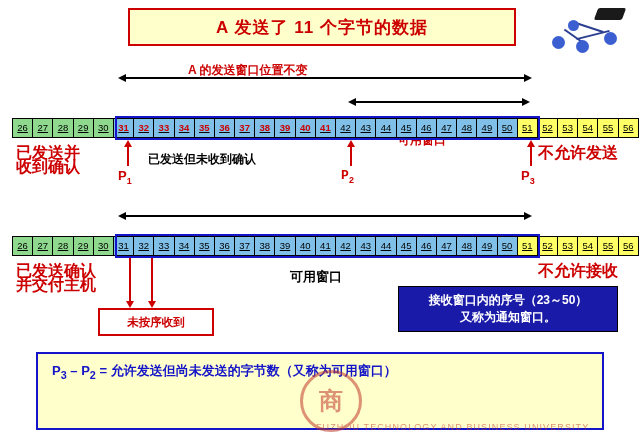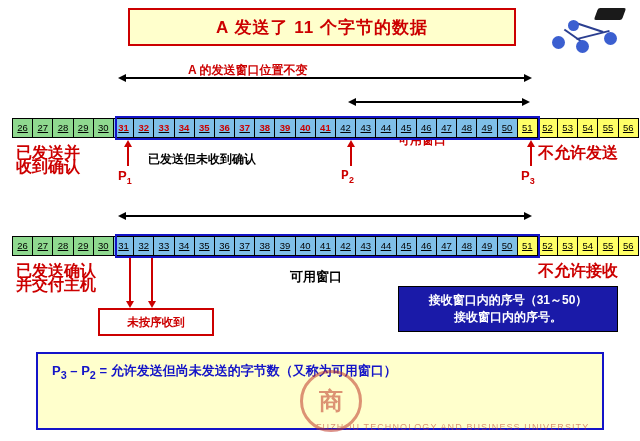--- a/index.html
+++ b/index.html
@@ -266,7 +266,7 @@
   </div>
 
   <div class="abs" id="recv-note">
-    <div>接收窗口内的序号（31～50）</div>
+    <div>接收窗口内的序号（23～50）</div>
     <div>接收窗口内的序号。</div>
   </div>
 

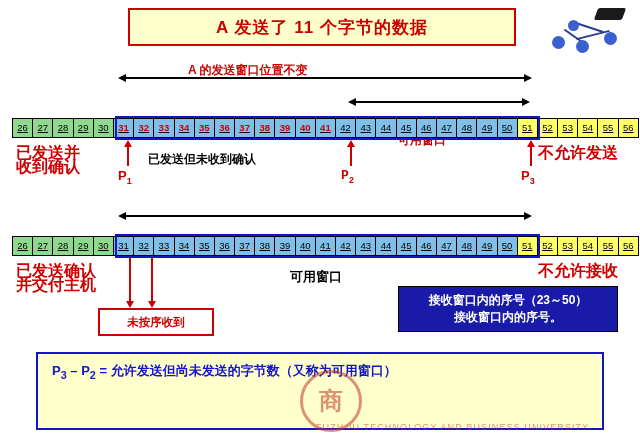--- a/index.html
+++ b/index.html
@@ -267,7 +267,7 @@
 
   <div class="abs" id="recv-note">
     <div>接收窗口内的序号（23～50）</div>
-    <div>接收窗口内的序号。</div>
+    <div>又称为通知窗口。</div>
   </div>
 
   <div class="abs" id="formula-box">

